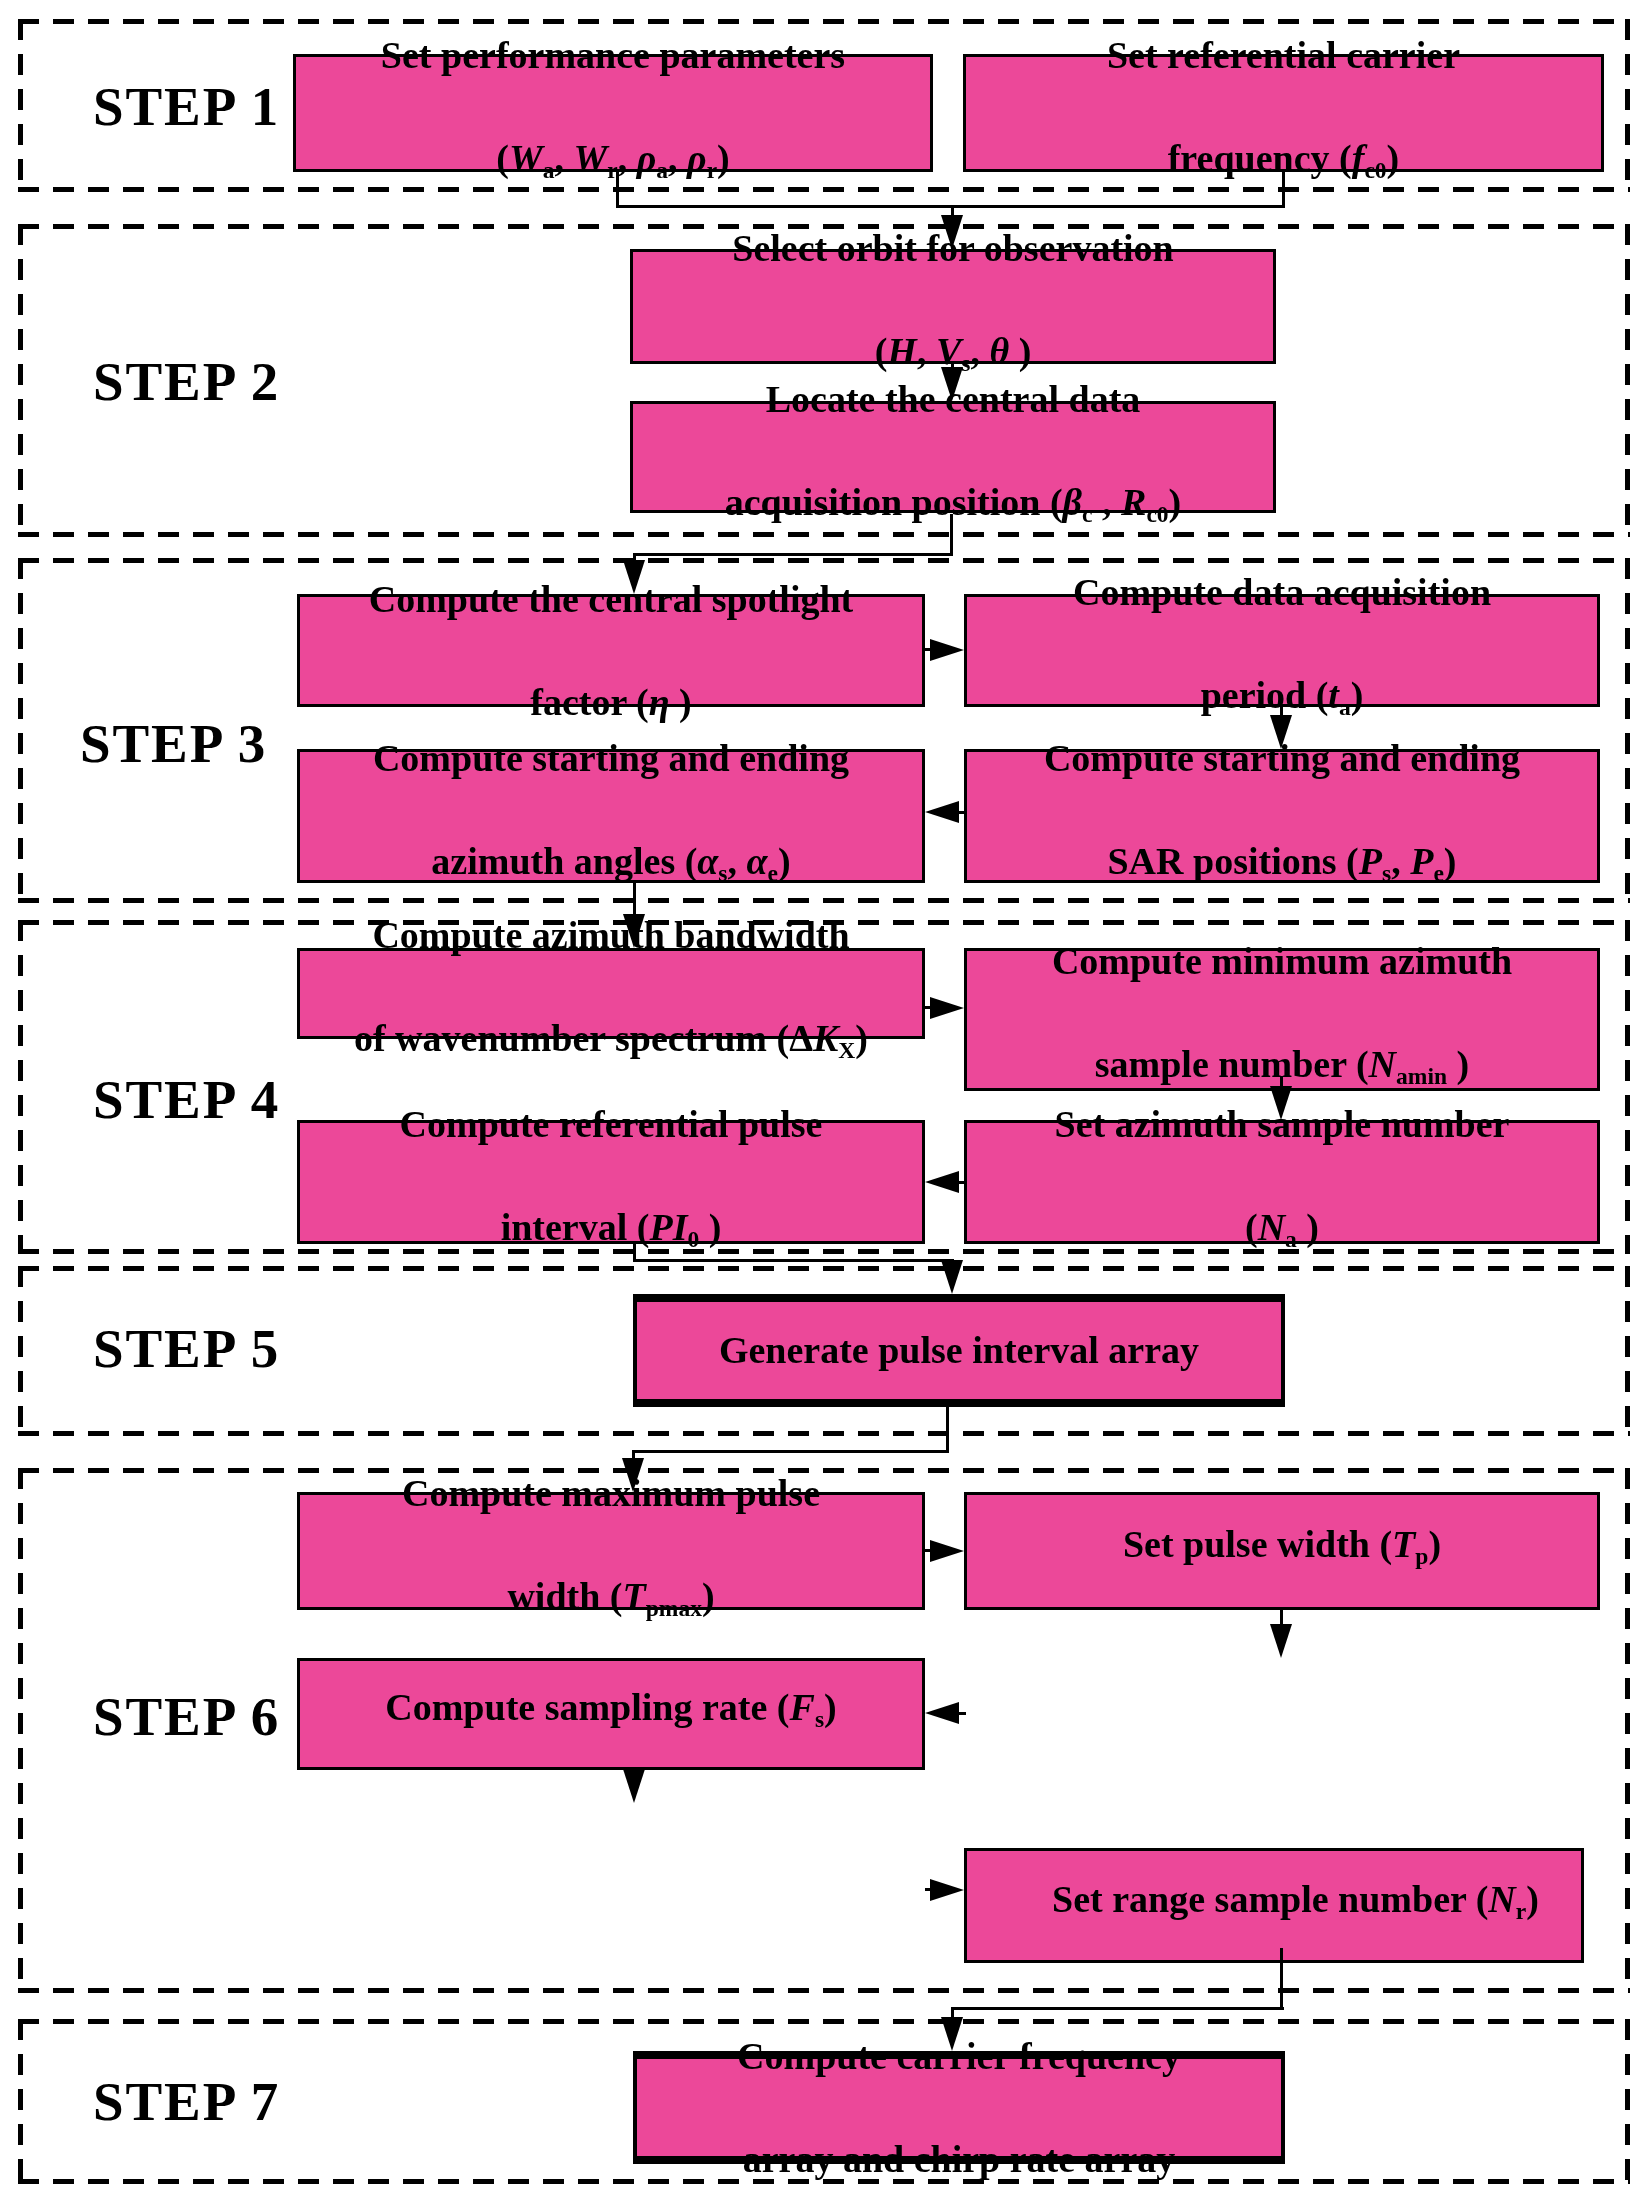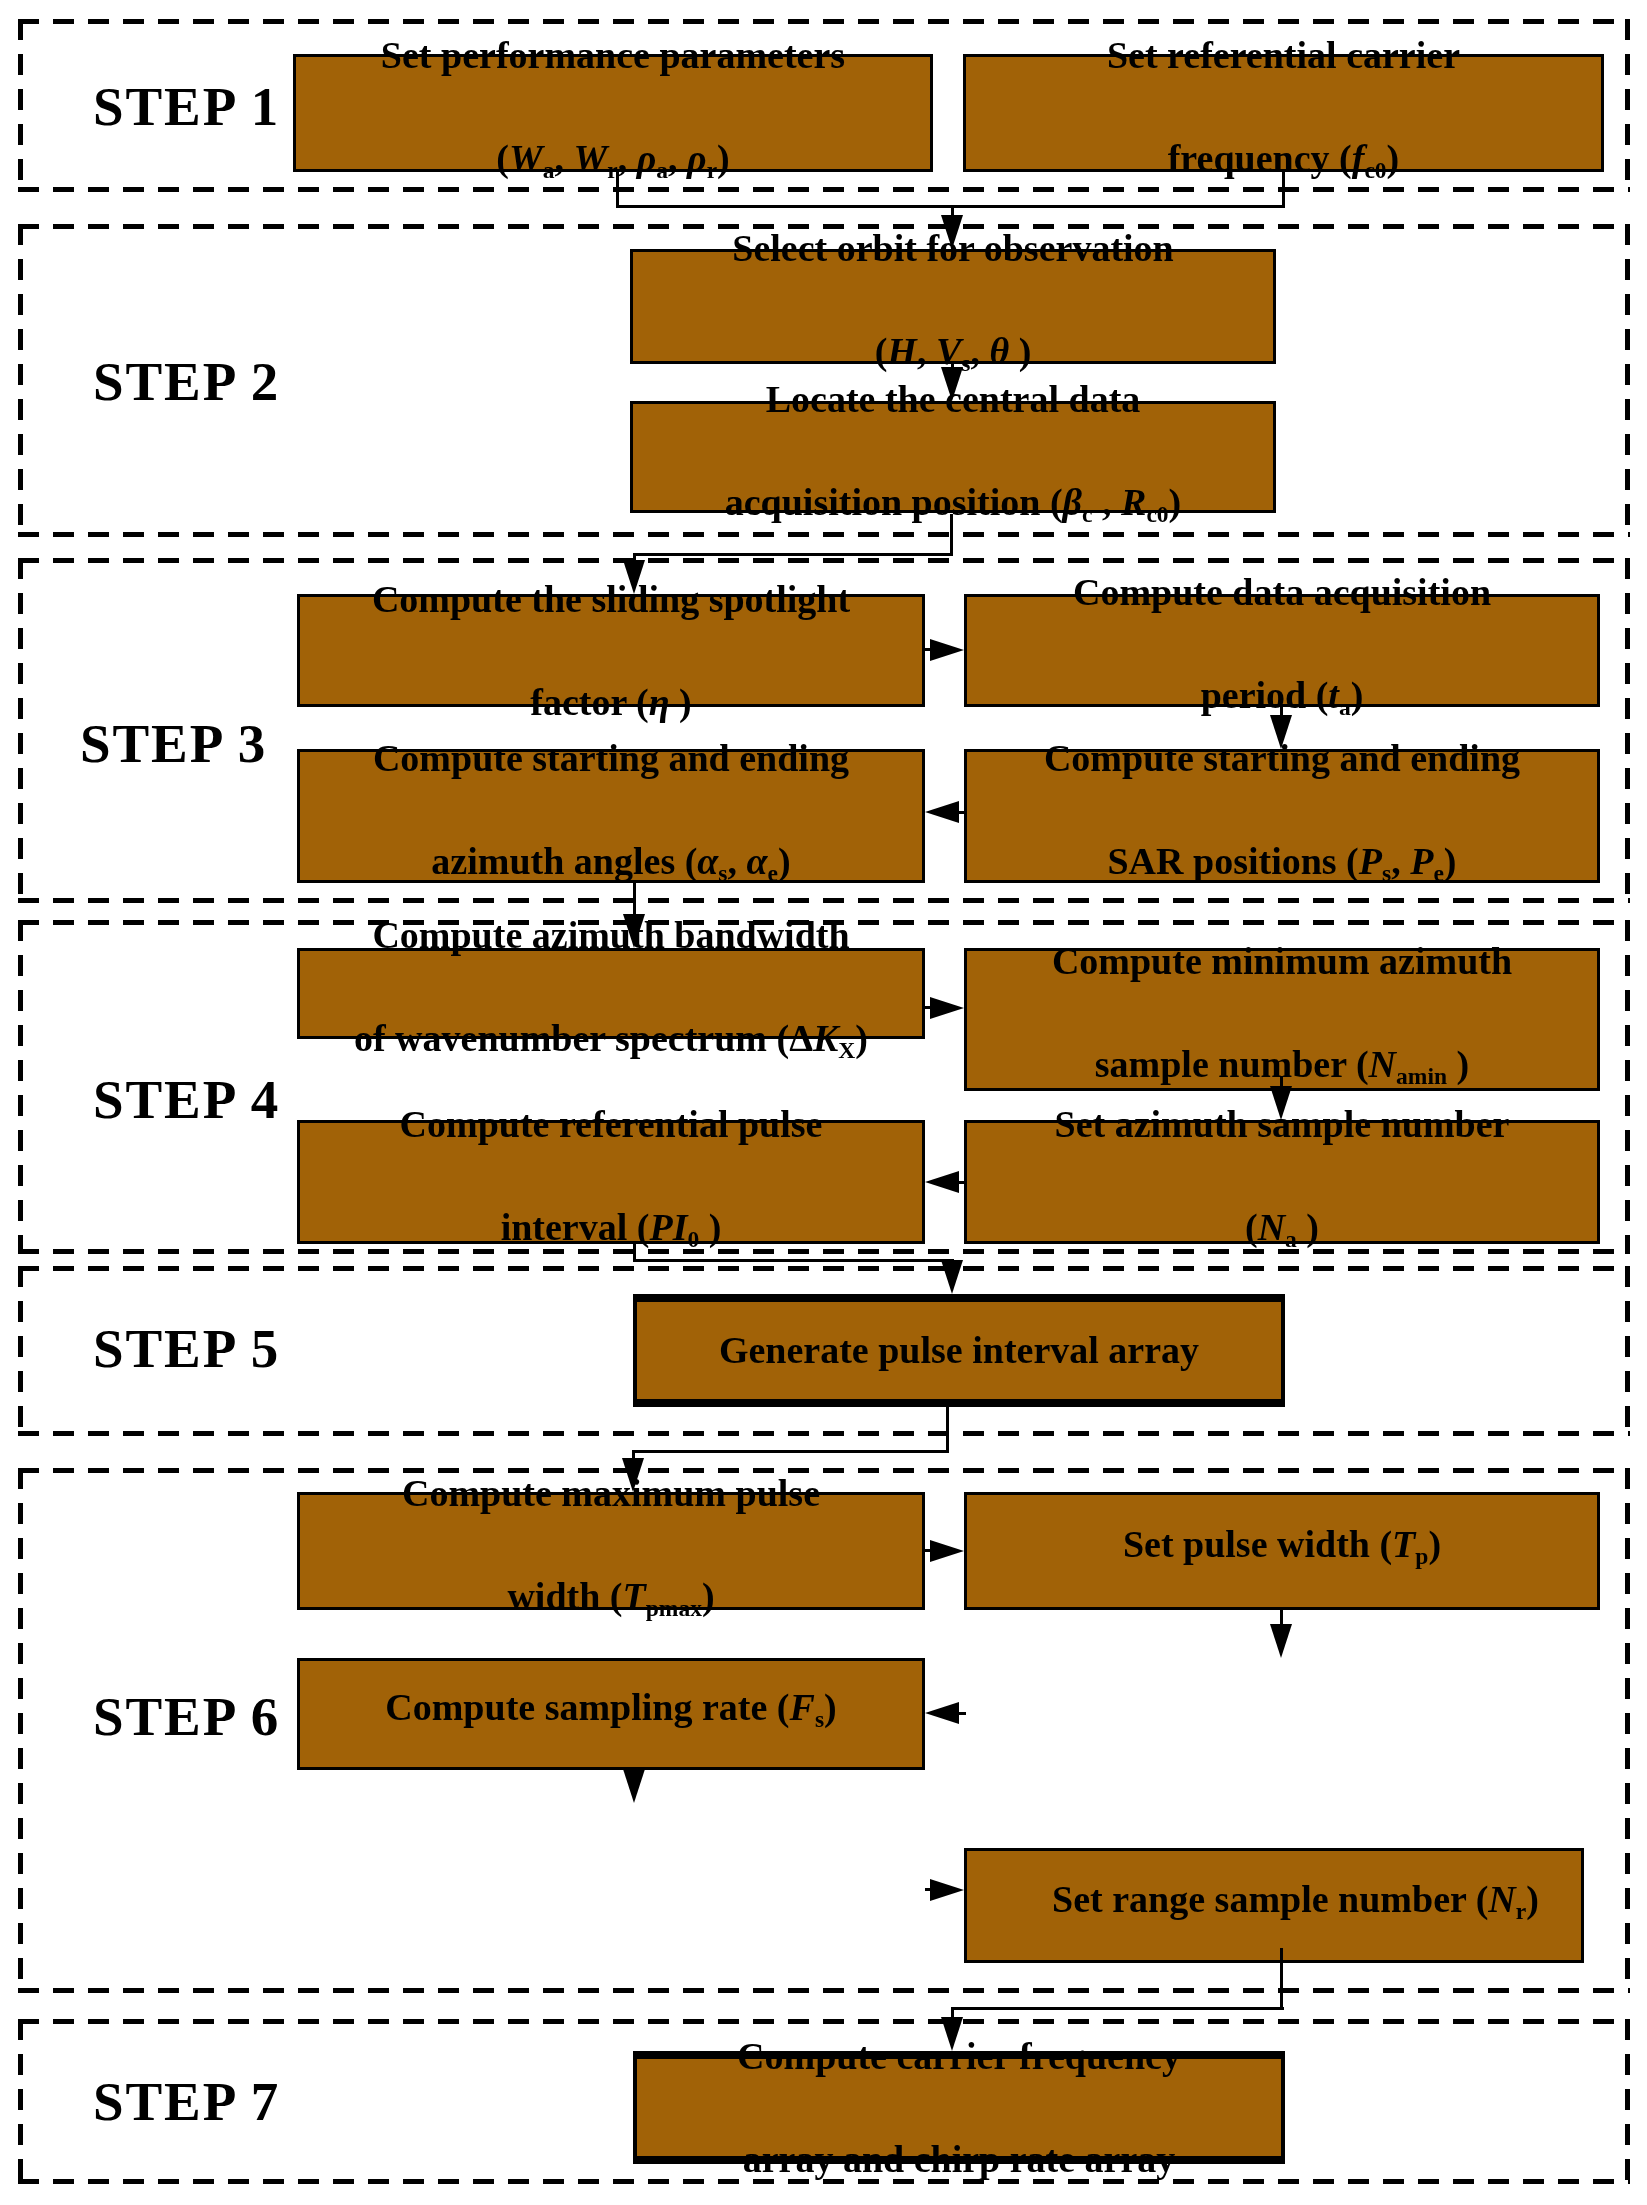--- a/index.html
+++ b/index.html
@@ -14,7 +14,7 @@
      repeating-linear-gradient(to bottom,#000 0 21.4px,rgba(0,0,0,0) 21.4px 35px) right top/5px 100% no-repeat;}
   .step-label{position:absolute;font-weight:bold;font-size:55px;line-height:69px;
        letter-spacing:1.9px;white-space:nowrap;}
-  .box{position:absolute;border:3.8px solid #000;background:#a16207;box-sizing:border-box;
+  .box{position:absolute;border:3.8px solid #000;background:#ec4899;box-sizing:border-box;
        display:flex;flex-direction:column;justify-content:center;align-items:center;
        text-align:right;font-weight:bold;font-size:38px;line-height:55px;gap:48px;}
   .box.thick{border-width:8.2px 4.4px;}

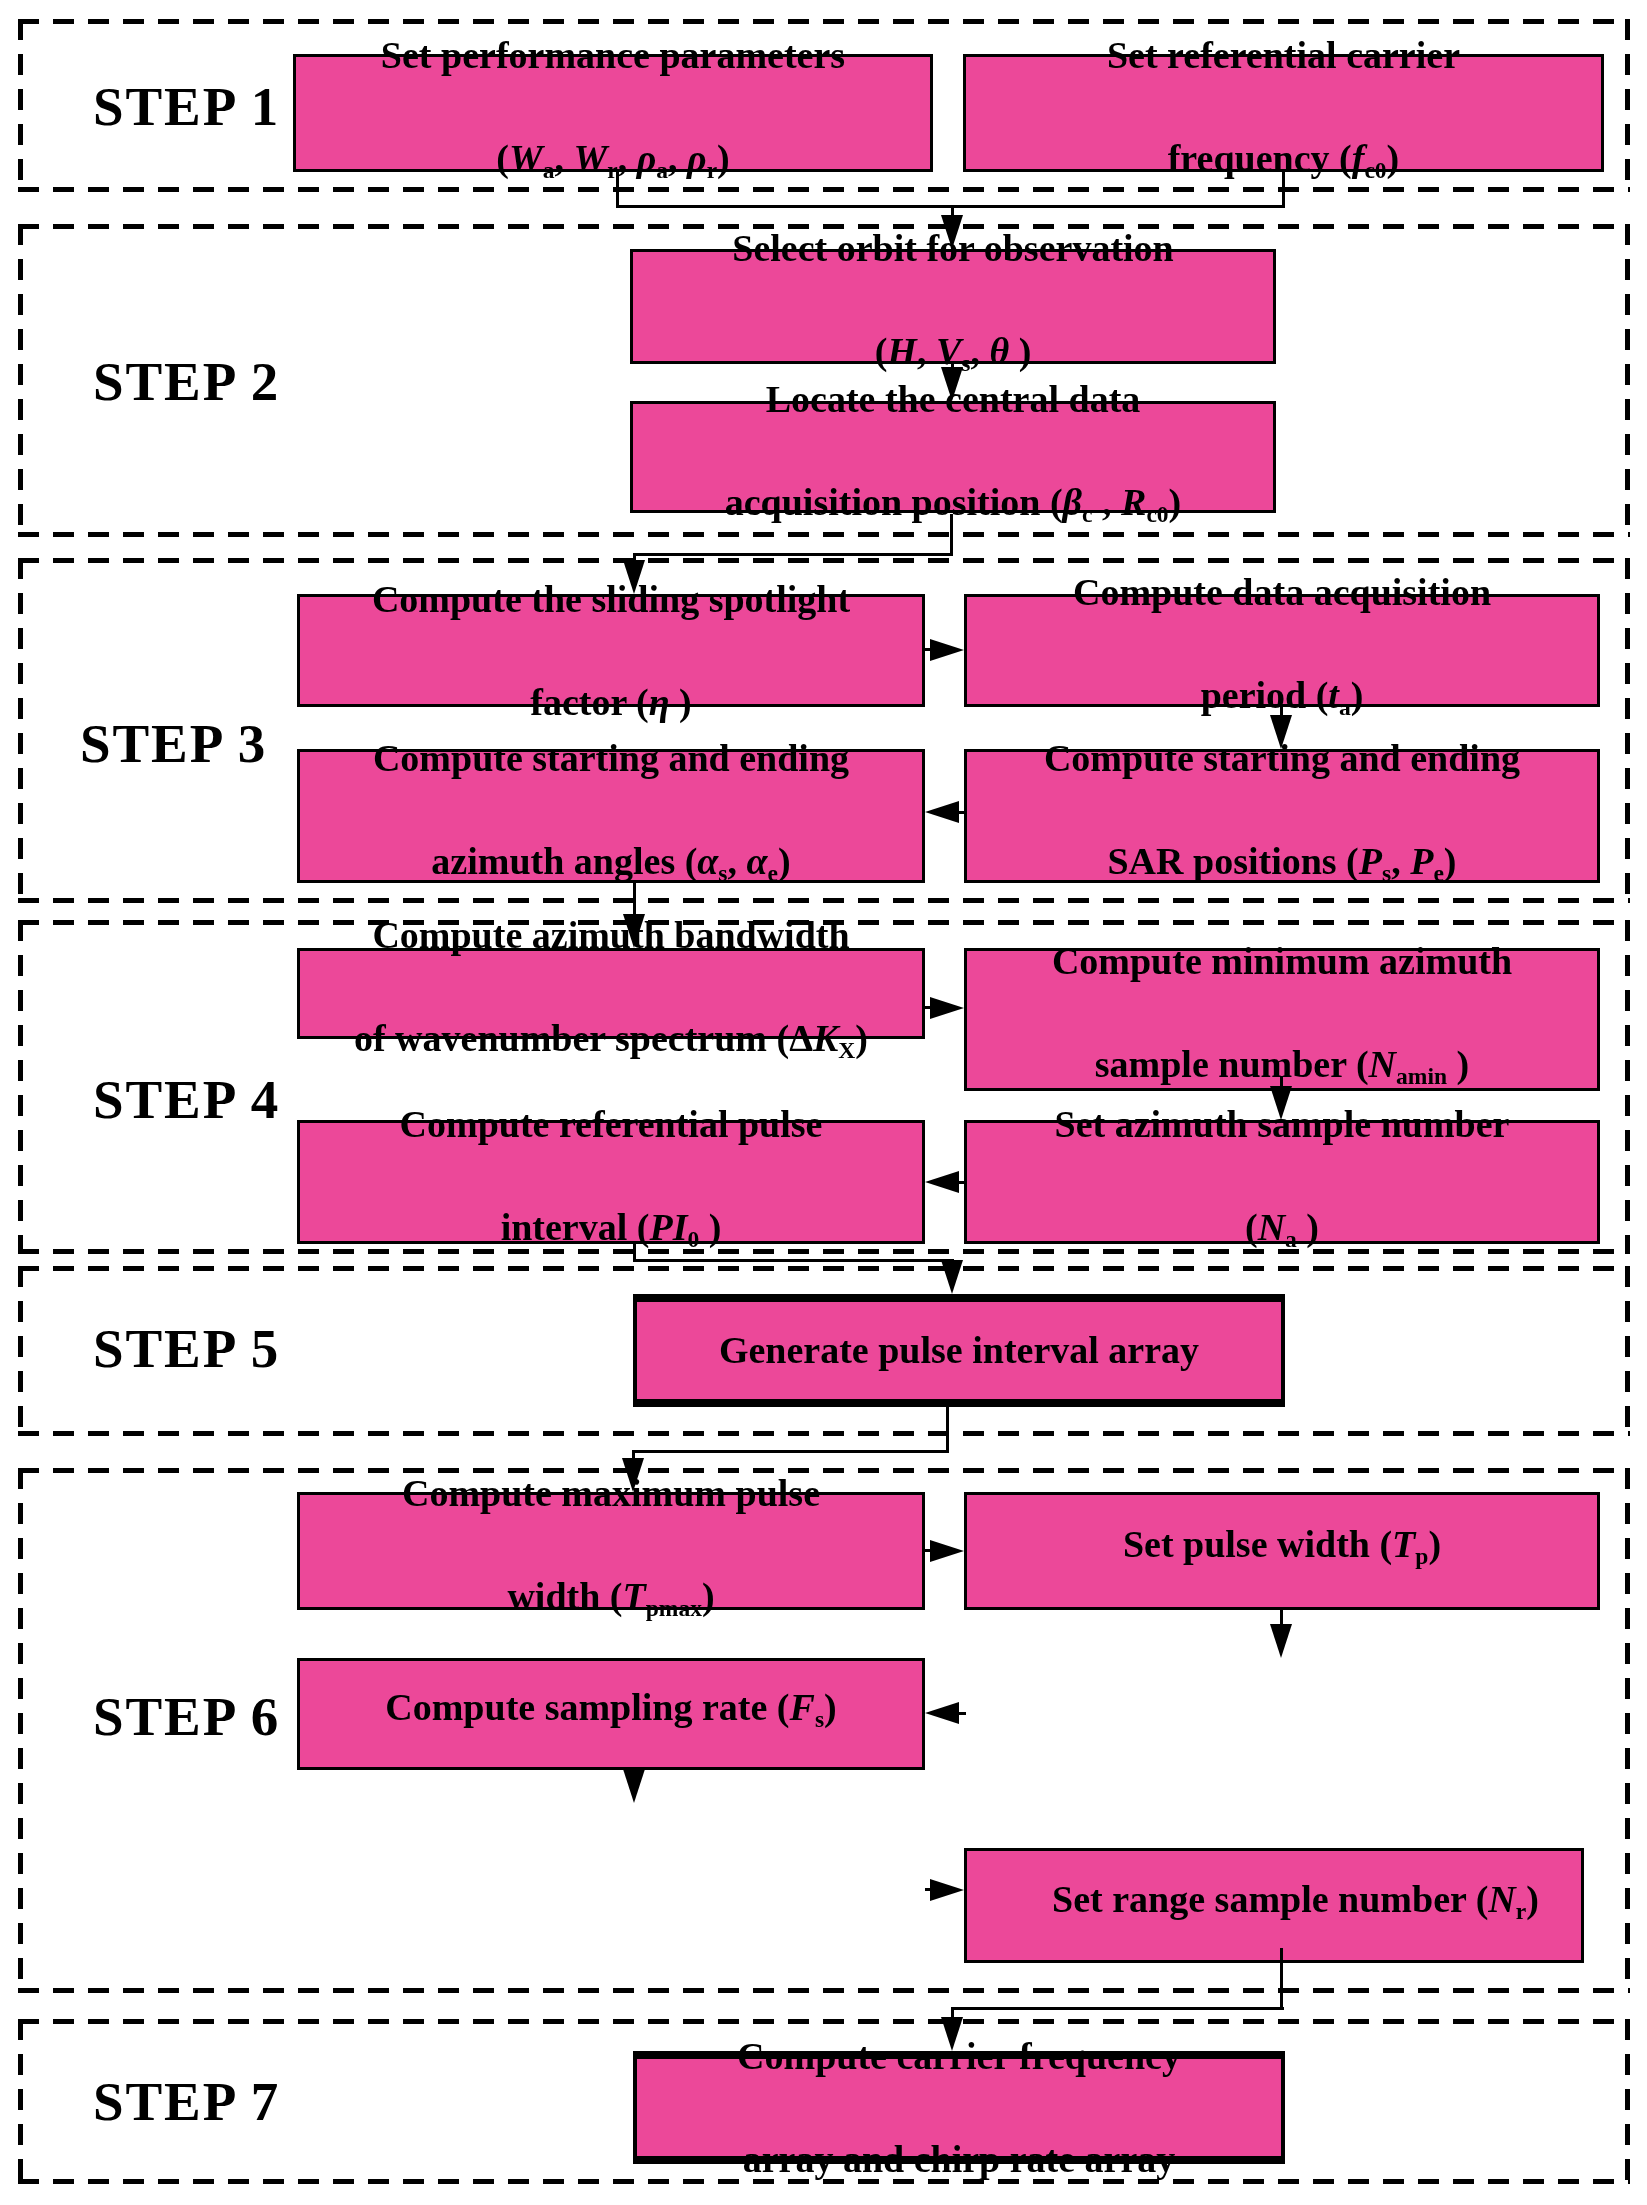--- a/index.html
+++ b/index.html
@@ -69,7 +69,7 @@
   </div>
 
   <div class="box" style="left:297px;top:594px;width:628px;height:113px;">
-    <div class="bl">Compute the sliding spotlight</div>
+    <div class="bl">Compute the central spotlight</div>
     <div class="bl">factor (<span class="seg-i">η</span> )</div>
   </div>
   <div class="box" style="left:964px;top:594px;width:636px;height:113px;">

